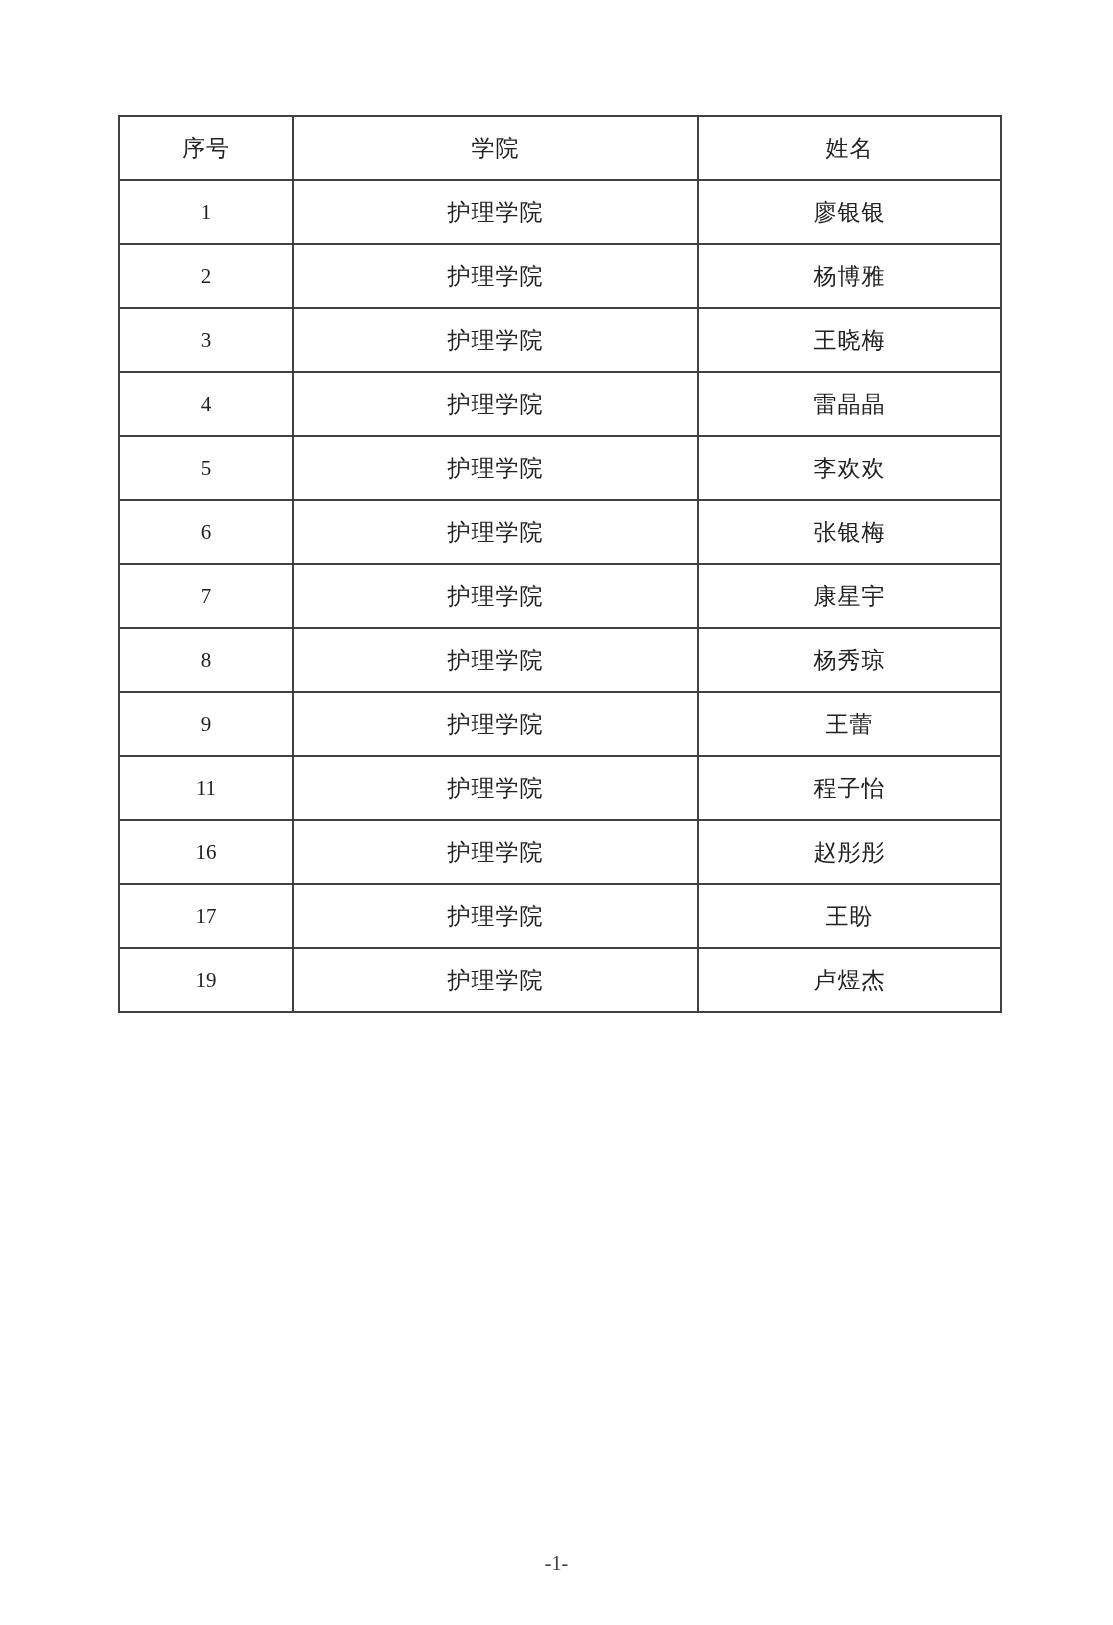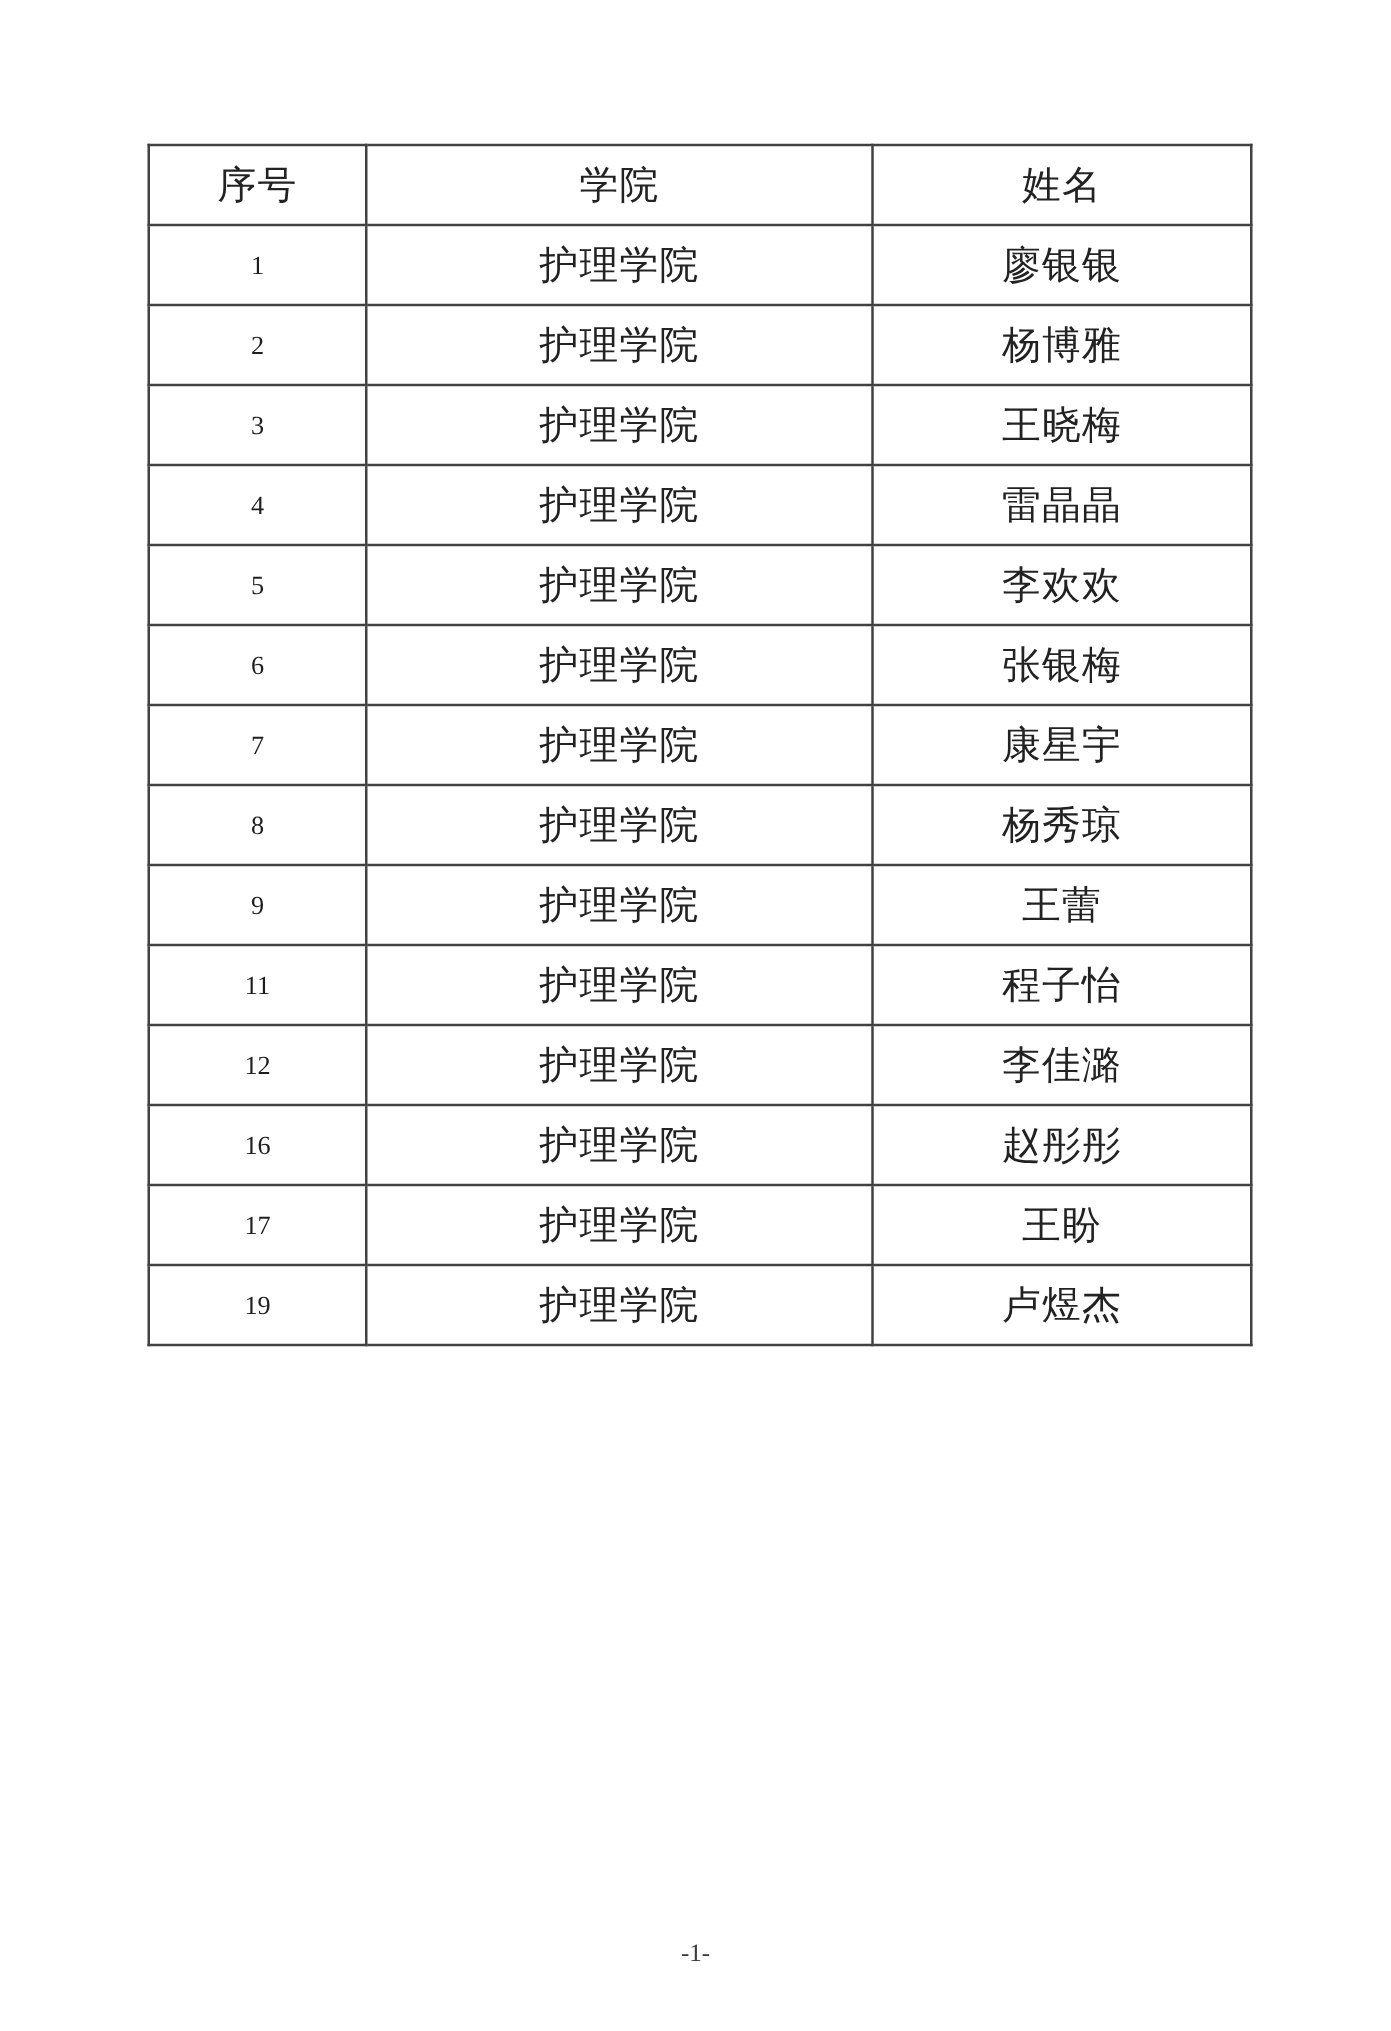--- a/index.html
+++ b/index.html
@@ -37,7 +37,7 @@
   }
   .cn {
     font-family: "Liberation Sans", sans-serif;
-    font-size: 31px;
+    font-size: 23px;
     letter-spacing: 1px;
     color: #222222;
   }

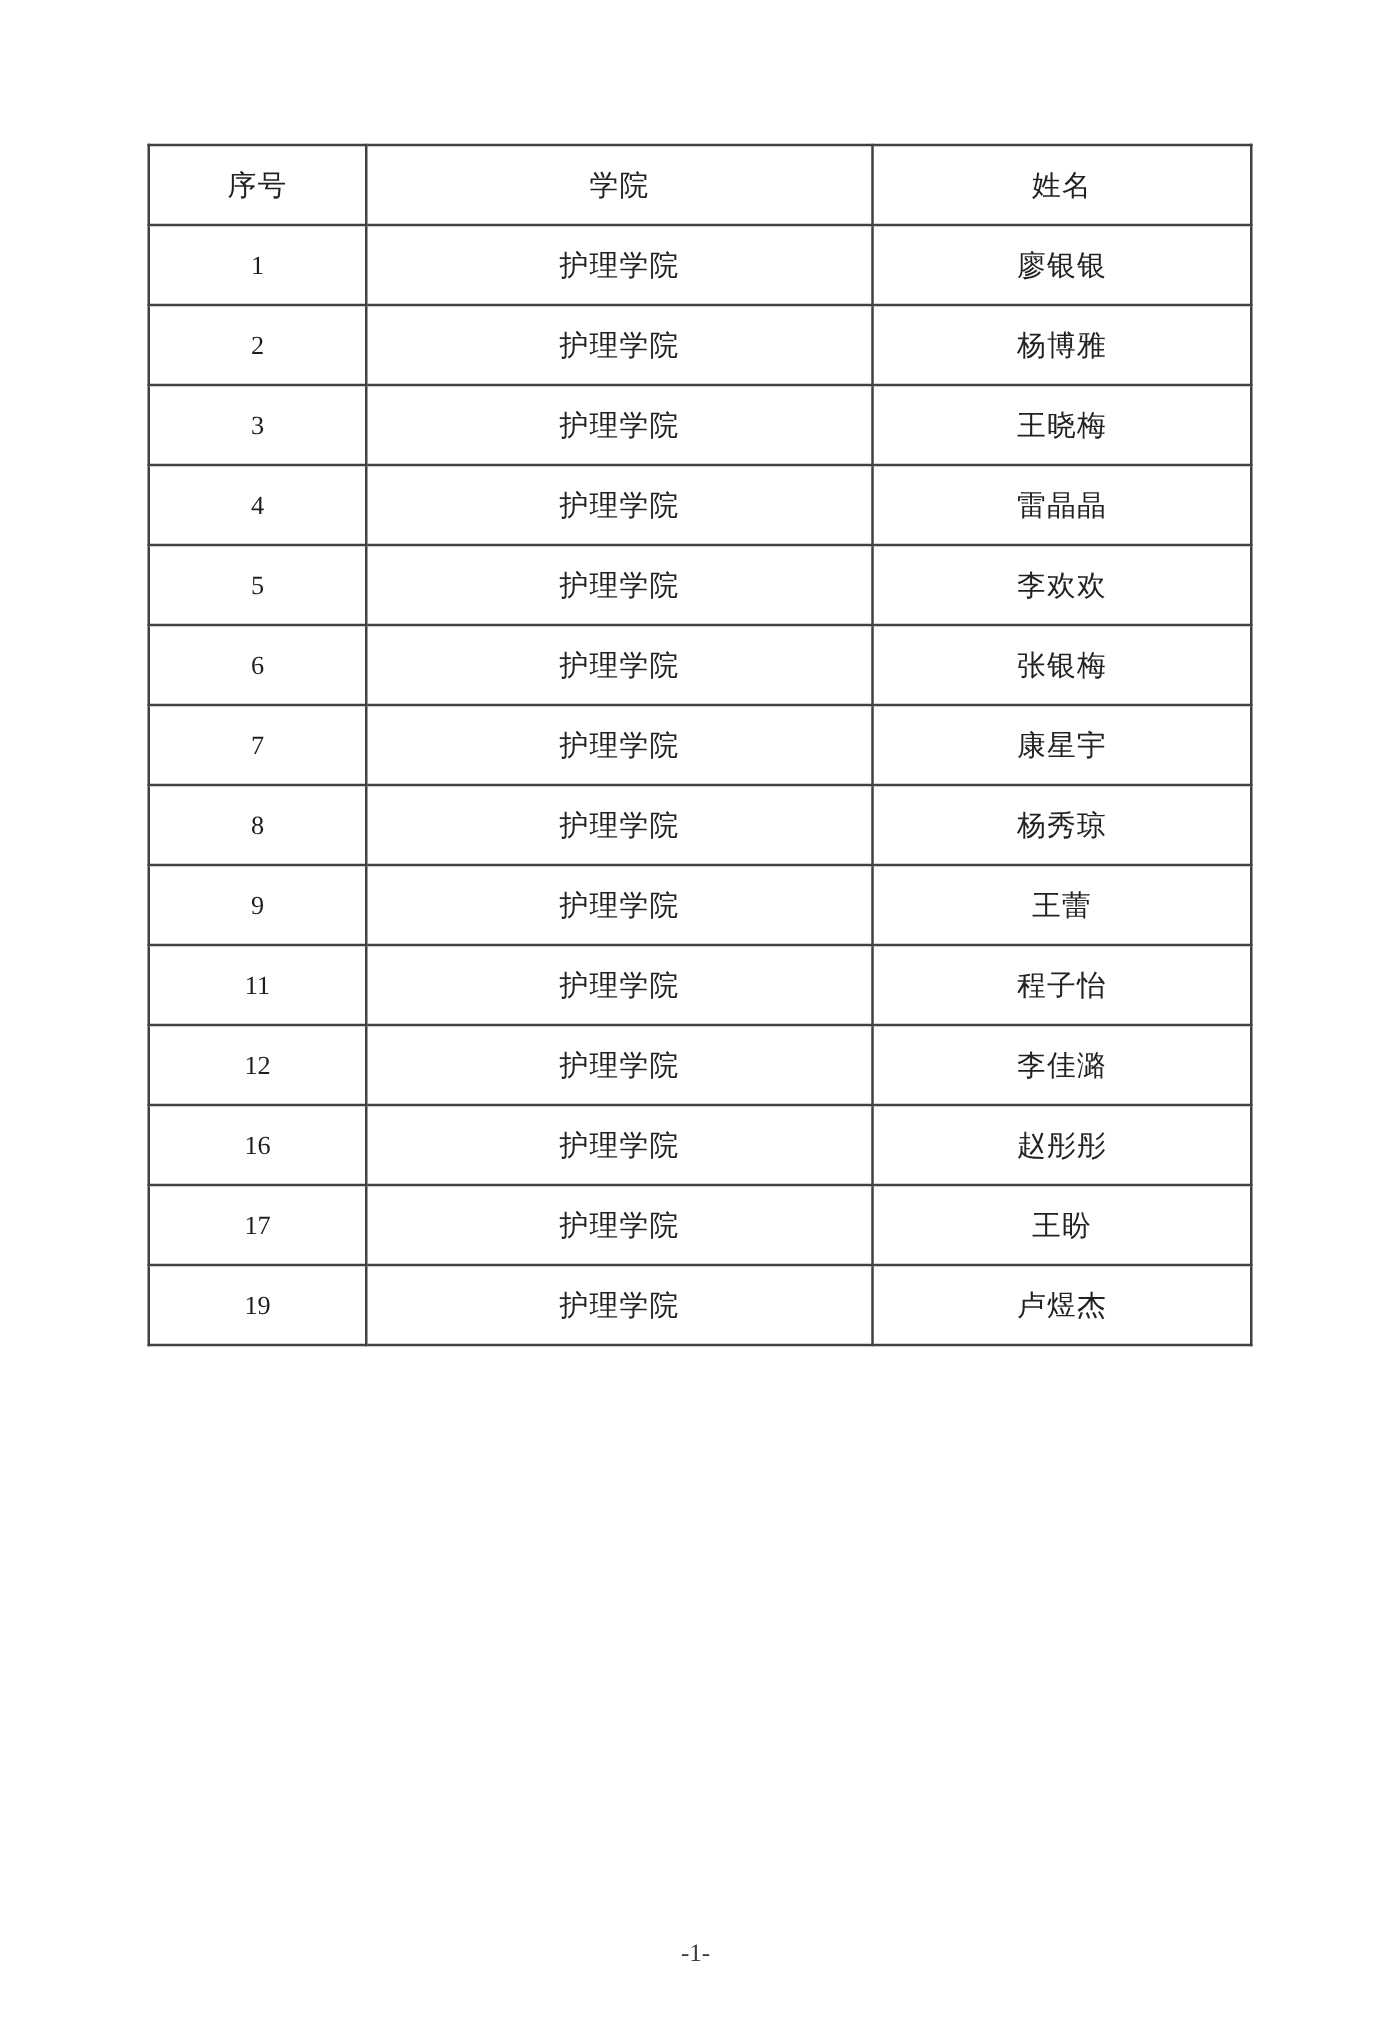--- a/index.html
+++ b/index.html
@@ -137,11 +137,6 @@
     <td class="cn">程子怡</td>
   </tr>
 
-  <tr>
-    <td class="num">12</td>
-    <td class="cn">护理学院</td>
-    <td class="cn">李佳潞</td>
-  </tr>
 
 
 

